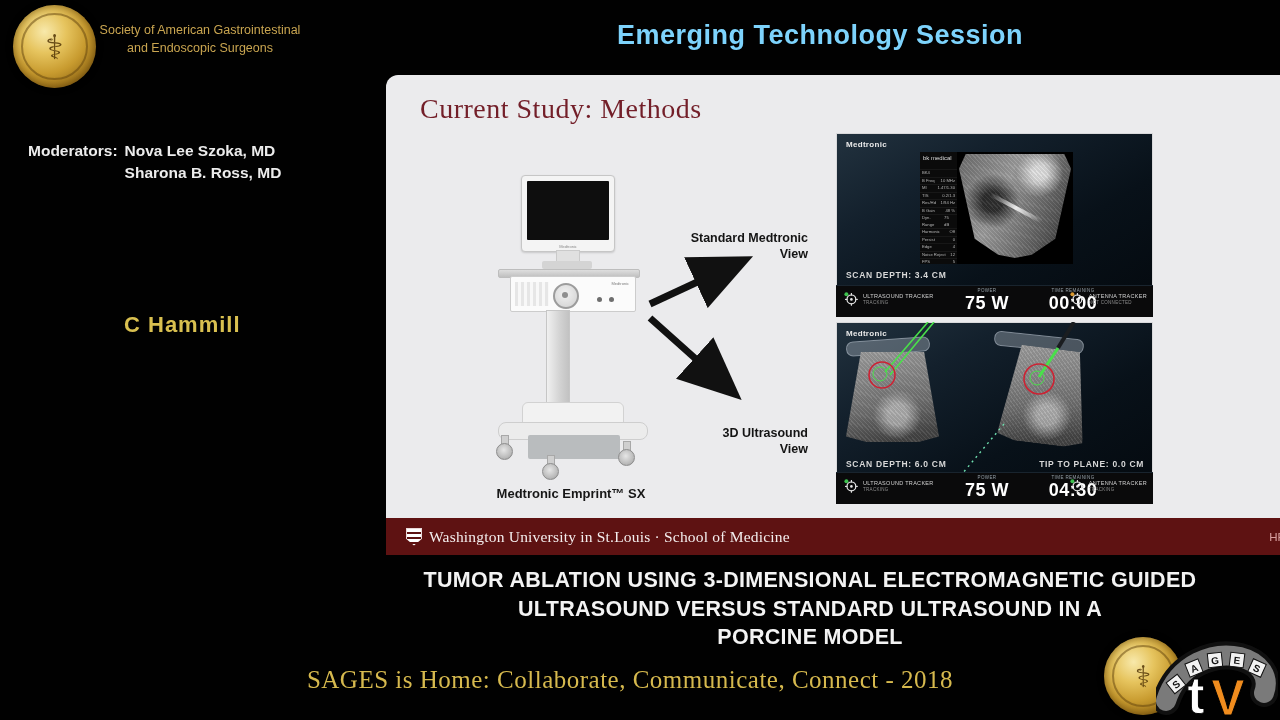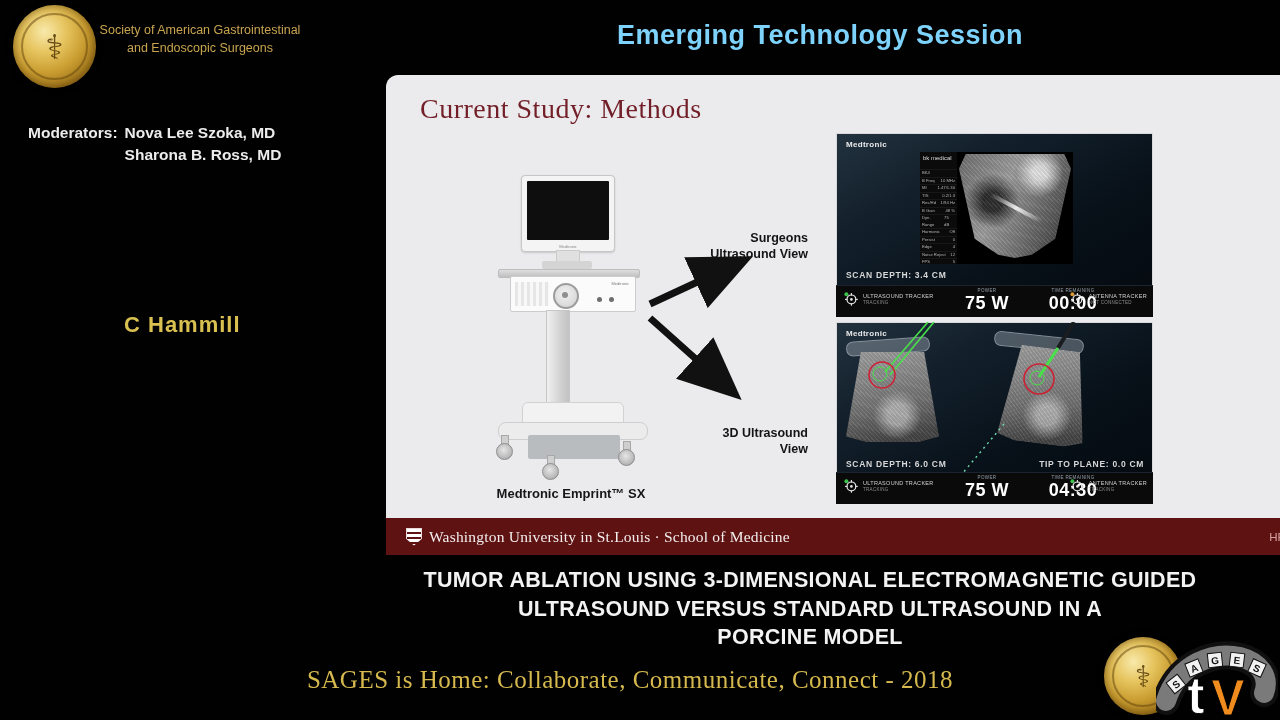--- a/index.html
+++ b/index.html
@@ -134,7 +134,7 @@
 
   <div class="session-title abs" style="left:430px;top:20px;width:780px;">Emerging Technology Session</div>
 
-  <div class="moderators abs" style="left:28px;top:122px;">
+  <div class="moderators abs" style="left:28px;top:140px;">
     <span>Moderators:</span>
     <span>
       <div>Nova Lee Szoka, MD</div>

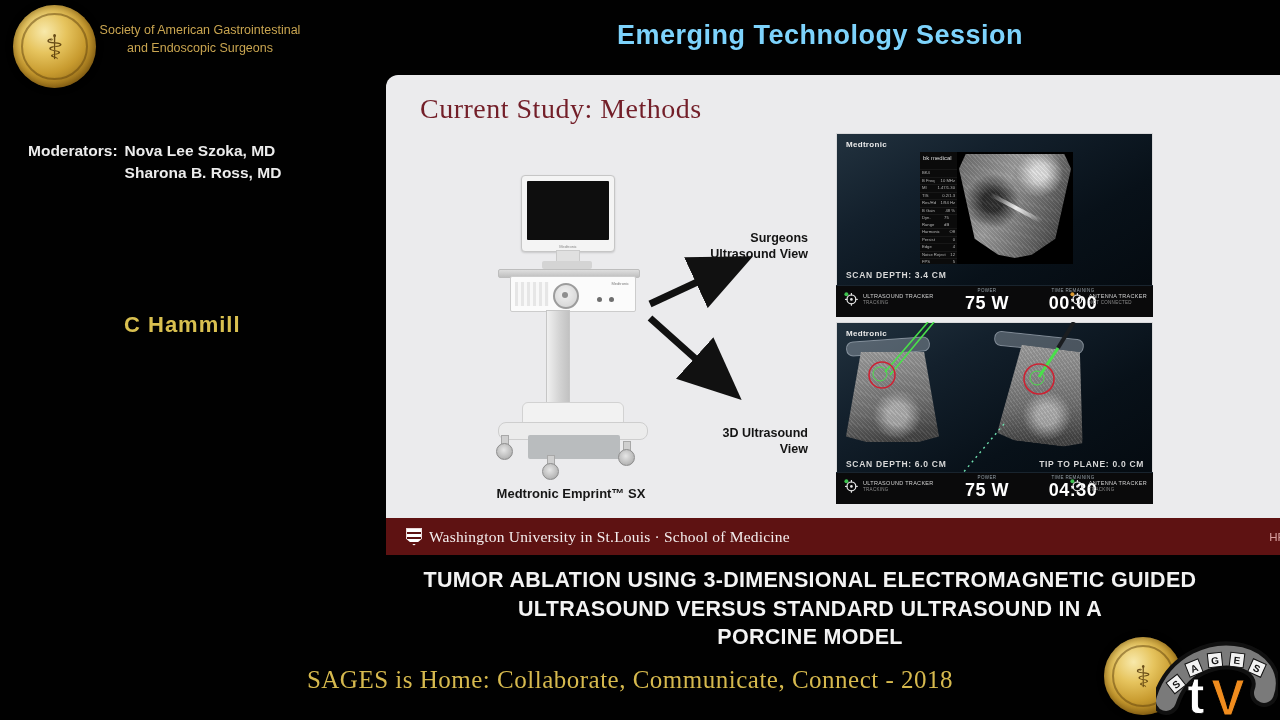--- a/index.html
+++ b/index.html
@@ -190,7 +190,7 @@
       <line x1="264" y1="229" x2="348" y2="190" stroke="#111" stroke-width="7" marker-end="url(#ah)"></line>
       <line x1="264" y1="243" x2="340" y2="311" stroke="#111" stroke-width="7" marker-end="url(#ah)"></line>
     </svg>
-    <div class="arrow-label" style="left:296px;top:156px;width:126px;">Surgeons Ultrasound View</div>
+    <div class="arrow-label" style="left:296px;top:156px;width:126px;">Standard Medtronic View</div>
     <div class="arrow-label" style="left:312px;top:330px;width:110px;margin-top:21px;">3D Ultrasound View</div>
 
     <div class="usscreen" style="top:58px;height:184px;">

